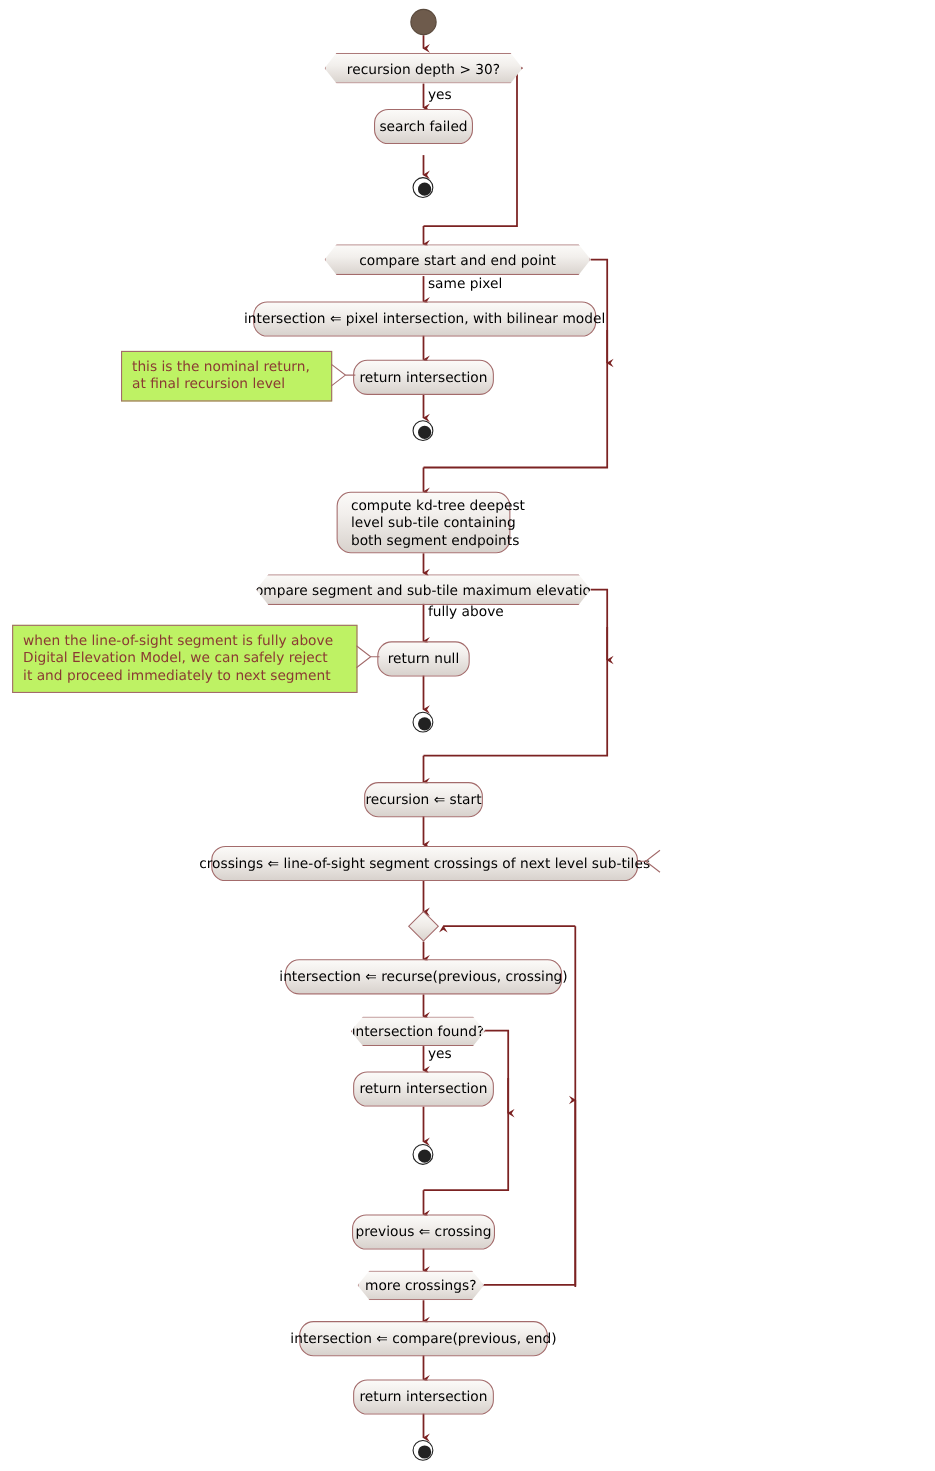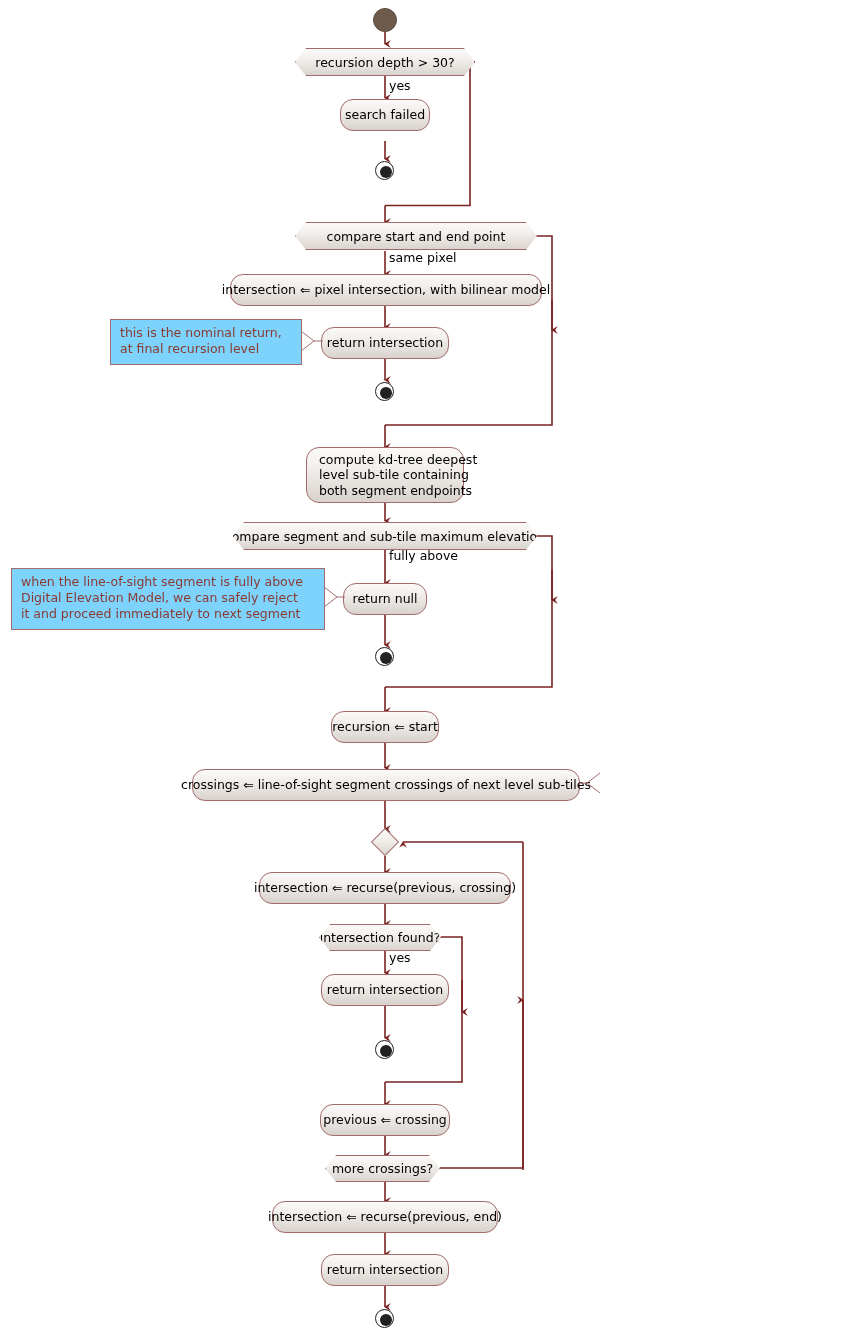--- a/index.html
+++ b/index.html
@@ -95,7 +95,7 @@
   
   .note {
     border: 1px solid #A36B6B;
-    background: #7dd3fc;
+    background: #bef264;
     color: #8A3A33;
     font-size: 12.5px;
     line-height: 16px;

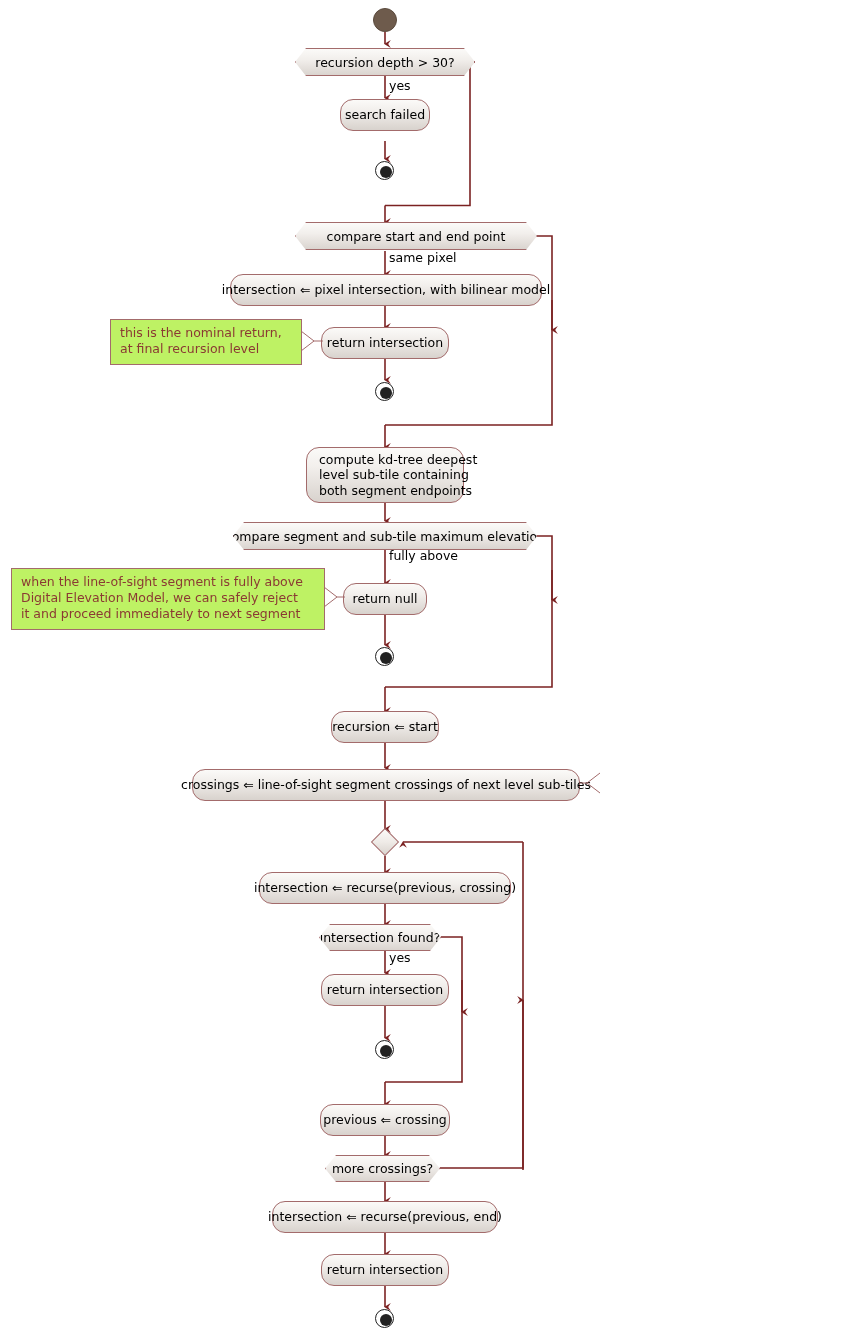--- a/index.html
+++ b/index.html
@@ -268,7 +268,7 @@
 
   <div class="node decision" style="left:325px; top:1155px; width:115px; height:27px;">more crossings?</div>
 
-  <div class="node activity" style="left:272px; top:1201px; width:226px; height:32px;">intersection ⇐ recurse(previous, end)</div>
+  <div class="node activity" style="left:272px; top:1201px; width:226px; height:32px;">intersection ⇐ compare(previous, end)</div>
 
   <div class="node activity" style="left:321px; top:1254px; width:128px; height:32px;">return intersection</div>
 

